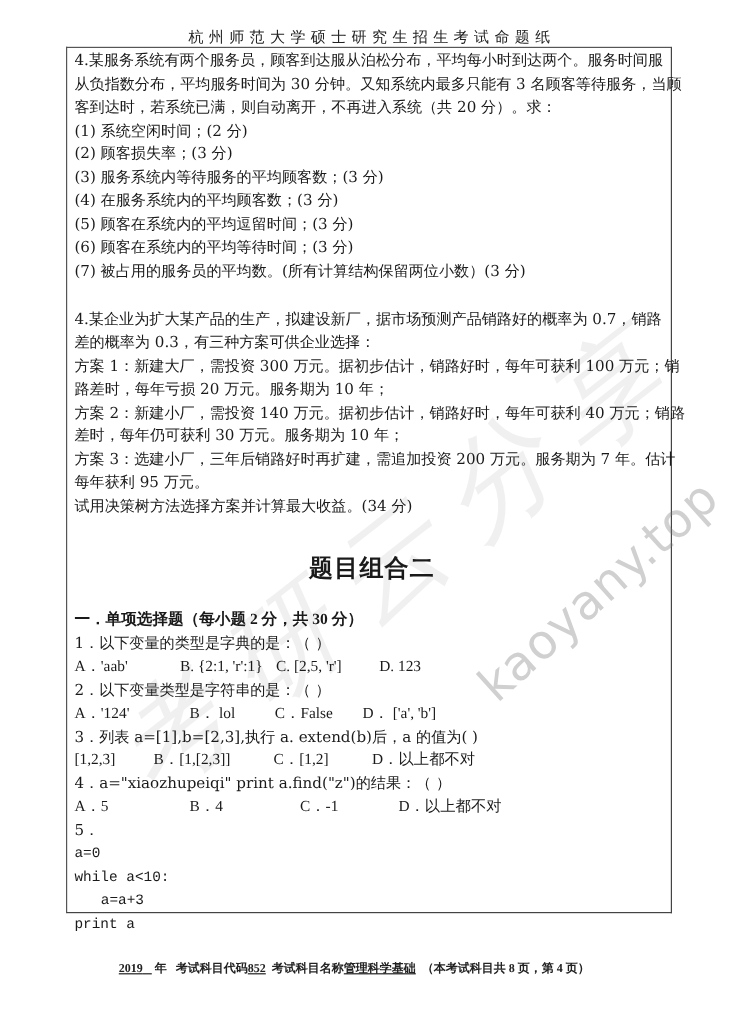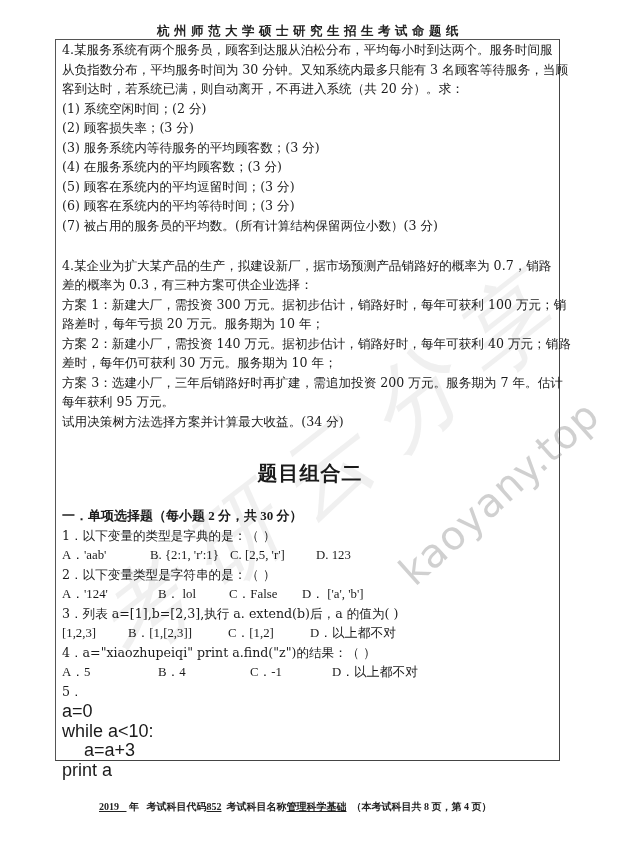--- a/index.html
+++ b/index.html
@@ -10,7 +10,7 @@
     }
     .header-title {
       position: absolute; left: 0; top: 23px; width: 620px; text-align: center;
-      font-size: 12.5px; font-weight: bold; letter-spacing: 4.5px;
+      font-size: 12.5px; font-weight: normal; letter-spacing: 4.5px;
       font-family: "DejaVu Sans", "Liberation Sans", sans-serif;
       color: #222;
     }

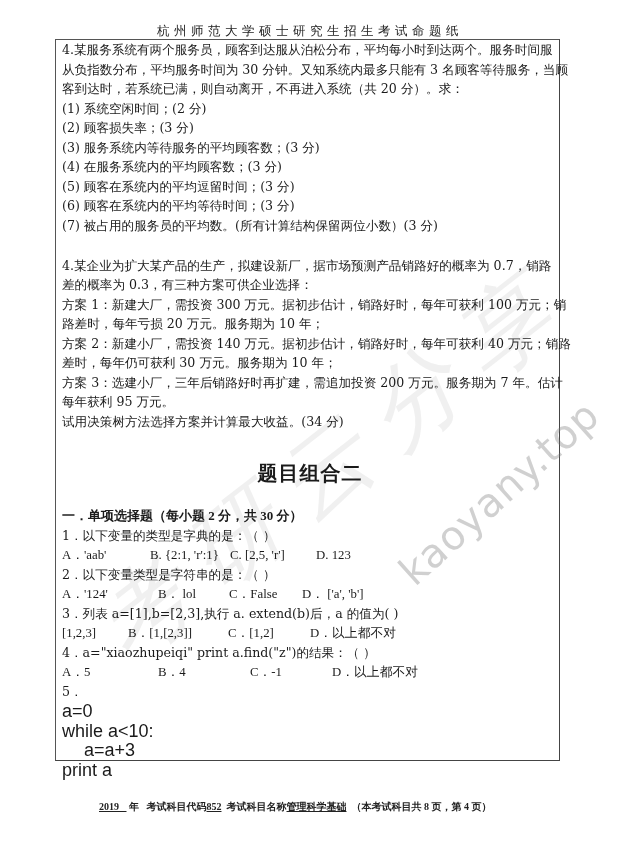--- a/index.html
+++ b/index.html
@@ -34,7 +34,7 @@
     }
     .bold { font-weight: bold; font-family: Liberation Serif, serif; font-size: 13px; }
     .opt { position: absolute; white-space: nowrap; font-family: "Liberation Serif", "DejaVu Serif", serif; font-size: 12.8px; line-height: 16px; }
-    .code { font-family: Liberation Sans, sans-serif; font-size: 18px; }
+    .code { font-family: Liberation Mono, monospace; font-size: 12px; }
     .footer {
       position: absolute; top: 800px; left: 99px; white-space: nowrap;
       font-size: 10px; font-weight: bold;

